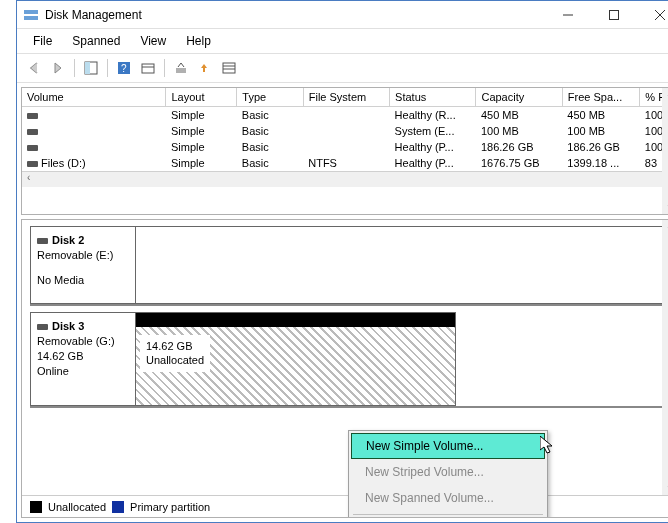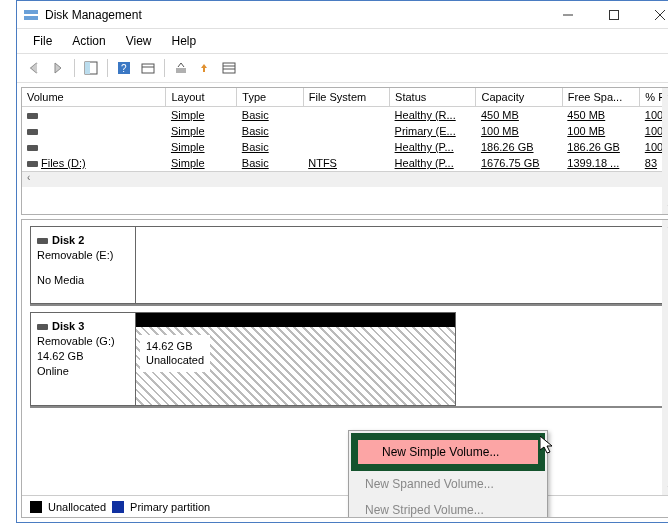--- a/index.html
+++ b/index.html
@@ -83,7 +83,7 @@
 
   <div class="menubar">
     <span>File</span>
-    <span>Action</span>
+    <span>Spanned</span>
     <span>View</span>
     <span>Help</span>
   </div>

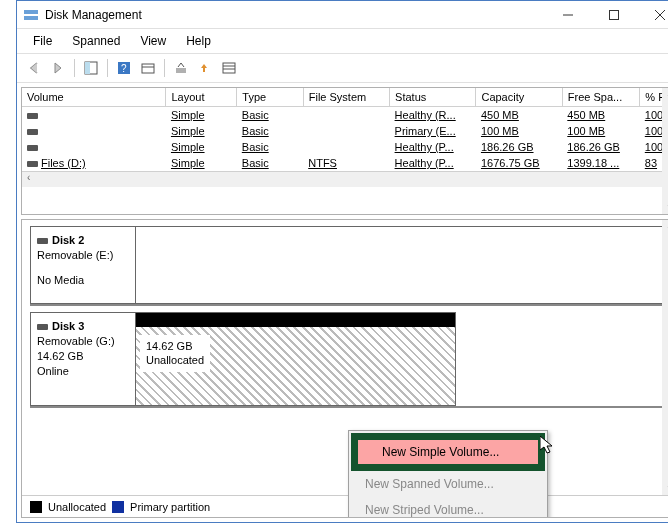--- a/index.html
+++ b/index.html
@@ -19,7 +19,7 @@
 .volpane { border: 1px solid #b0b0b0; height: 128px; display: flex; flex-direction: column; }
 .vtable { width: 100%; border-collapse: collapse; font-size: 11px; }
 .vtable th { text-align: left; font-weight: normal; background: #fff; border-right: 1px solid #d0d0d0; border-bottom: 1px solid #d0d0d0; padding: 3px 5px; white-space: nowrap; }
-.vtable td { padding: 2px 5px; white-space: nowrap; text-decoration: underline; }
+.vtable td { padding: 2px 5px; white-space: nowrap; }
 .vicon { display: inline-block; width: 11px; height: 6px; background: #555; border-radius: 1px; margin-right: 3px; vertical-align: middle; }
 .scrollh { display: flex; justify-content: space-between; background: #f0f0f0; border-top: 1px solid #d0d0d0; height: 16px; font-size: 10px; }
 .scrollh span { padding: 0 5px; color: #666; }

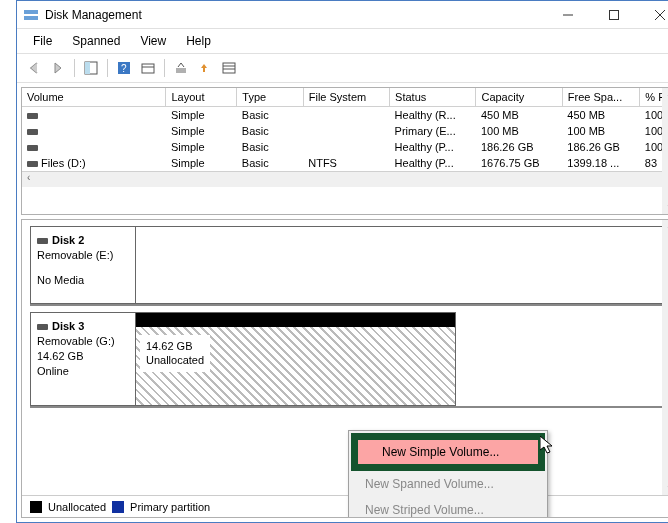--- a/index.html
+++ b/index.html
@@ -173,7 +173,7 @@
               <td>Simple</td>
               <td>Basic</td>
               <td></td>
-              <td>Primary (E...</td>
+              <td>System (E...</td>
               <td>100 MB</td>
               <td>100 MB</td>
               <td>100</td>

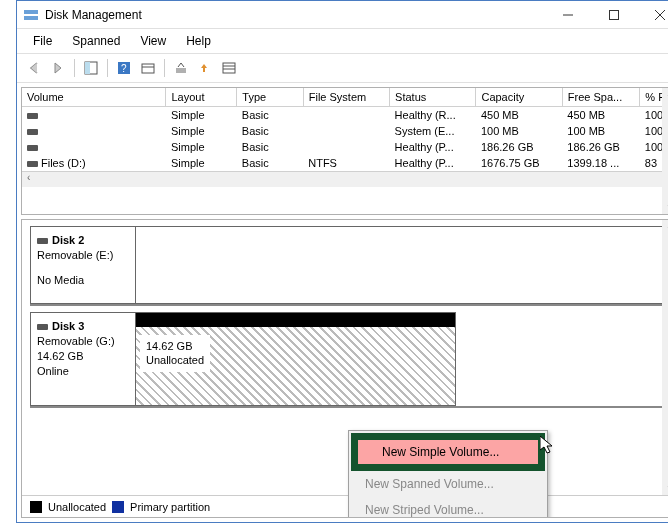--- a/index.html
+++ b/index.html
@@ -41,7 +41,7 @@
 .ssb span, .vsb span { padding: 1px 0; }
 .ctxmenu { position: absolute; left: 318px; top: 118px; width: 200px; background: #f0f0f0; border: 1px solid #a0a0a0; box-shadow: 2px 2px 4px rgba(0,0,0,0.25); z-index: 50; padding: 2px; }
 .ctxmenu .mi { padding: 6px 14px; font-size: 12px; white-space: nowrap; }
-.ctxmenu .mi.hl { background: #fca5a5; border: 7px solid #14532d; padding: 5px 24px; color: #000; }
+.ctxmenu .mi.hl { background: #5eead4; border: 1px solid #14532d; padding: 5px 14px; color: #000; }
 .ctxmenu .mi.dis { color: #888; }
 .ctxmenu .msep { height: 1px; background: #c0c0c0; margin: 3px 2px; }
 .cursor { position: absolute; left: 510px; top: 124px; z-index: 60; pointer-events: none; }

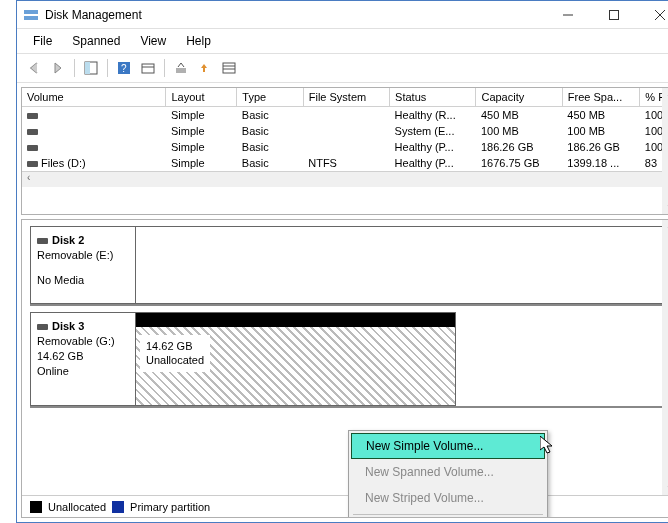--- a/index.html
+++ b/index.html
@@ -243,8 +243,8 @@
 
           <div class="ctxmenu">
             <div class="mi hl">New Simple Volume...</div>
+            <div class="mi dis">New Striped Volume...</div>
             <div class="mi dis">New Spanned Volume...</div>
-            <div class="mi dis">New Striped Volume...</div>
             <div class="msep"></div>
             <div class="mi">Properties</div>
 

